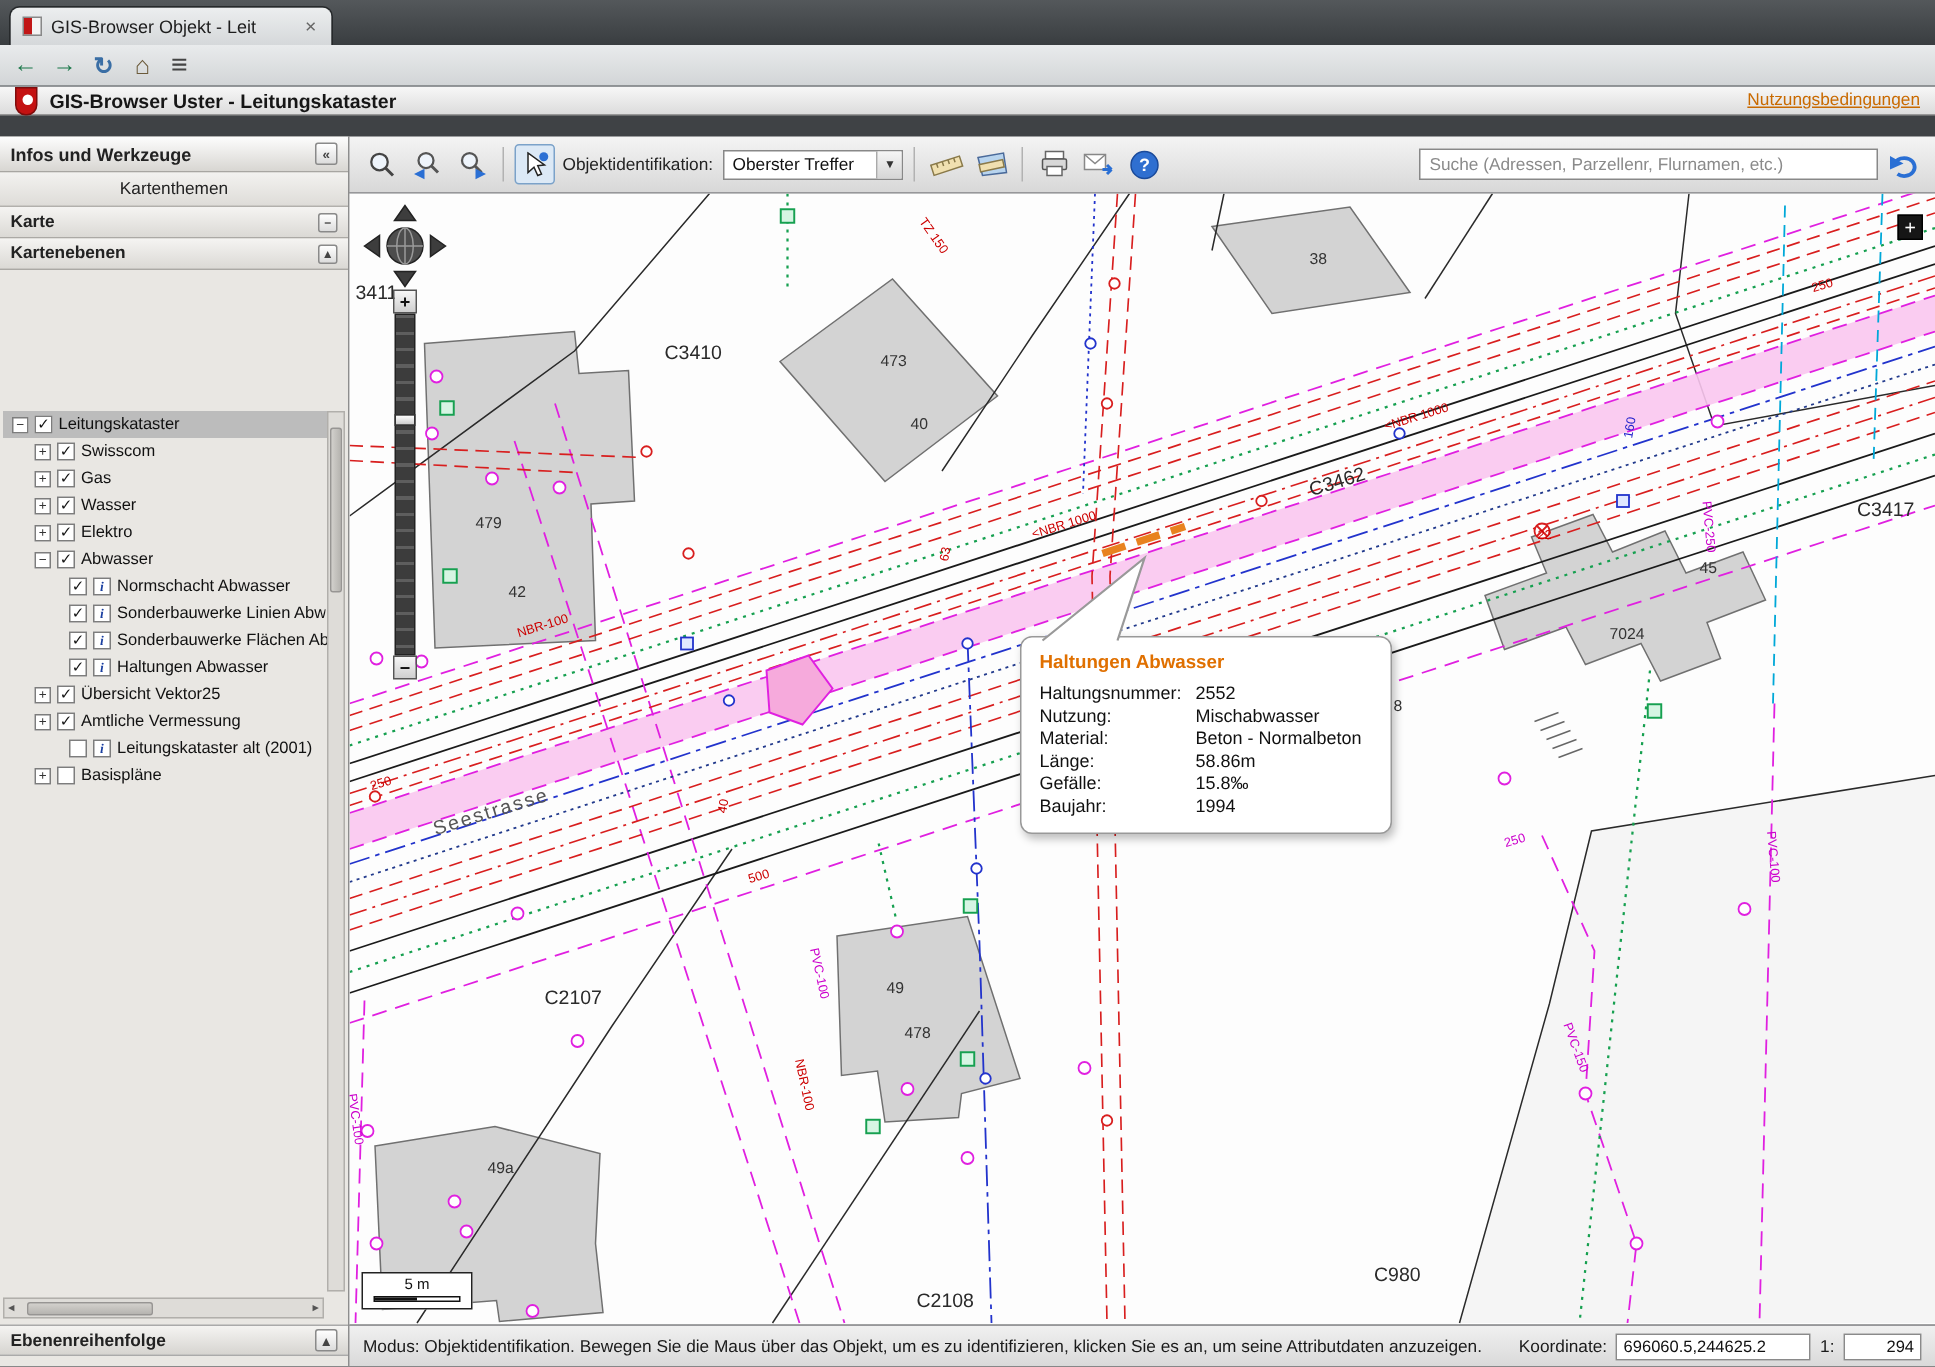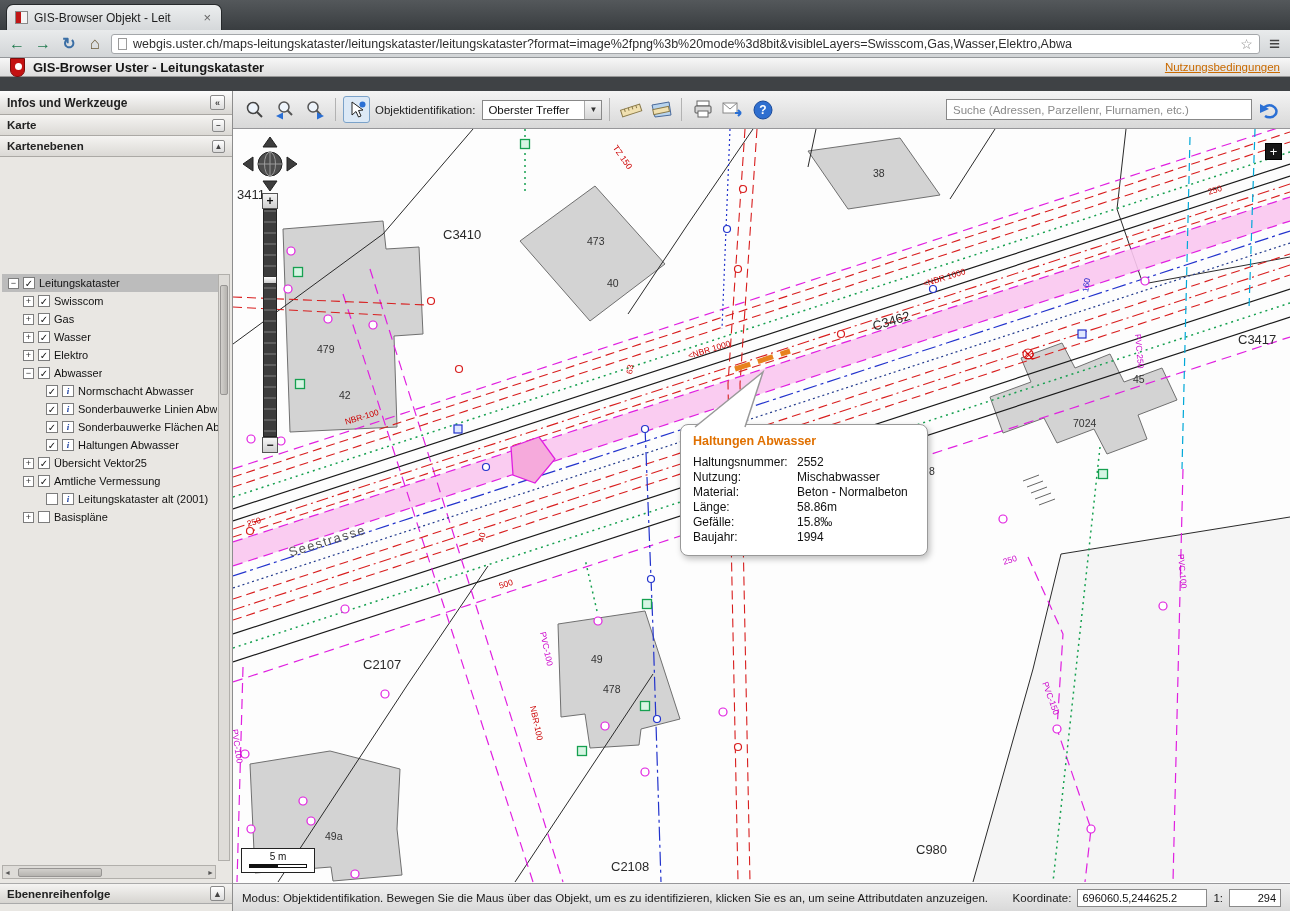--- a/index.html
+++ b/index.html
@@ -109,11 +109,6 @@
     <span class="nav-btn" style="color:#1f7a4d;">→</span>
     <span class="nav-btn" style="color:#3a6ea5;">↻</span>
     <span class="nav-btn" style="color:#6b5a3a; font-size:17px;">⌂</span>
-    <div class="urlbar">
-      <span class="page-icon"></span>
-      <span class="url-text">webgis.uster.ch/maps-leitungskataster/leitungskataster/leitungskataster?format=image%2fpng%3b%20mode%3d8bit&amp;visibleLayers=Swisscom,Gas,Wasser,Elektro,Abwa</span>
-      <span class="star-icon">☆</span>
-    </div>
     <span class="menu-icon">≡</span>
   </div>
 

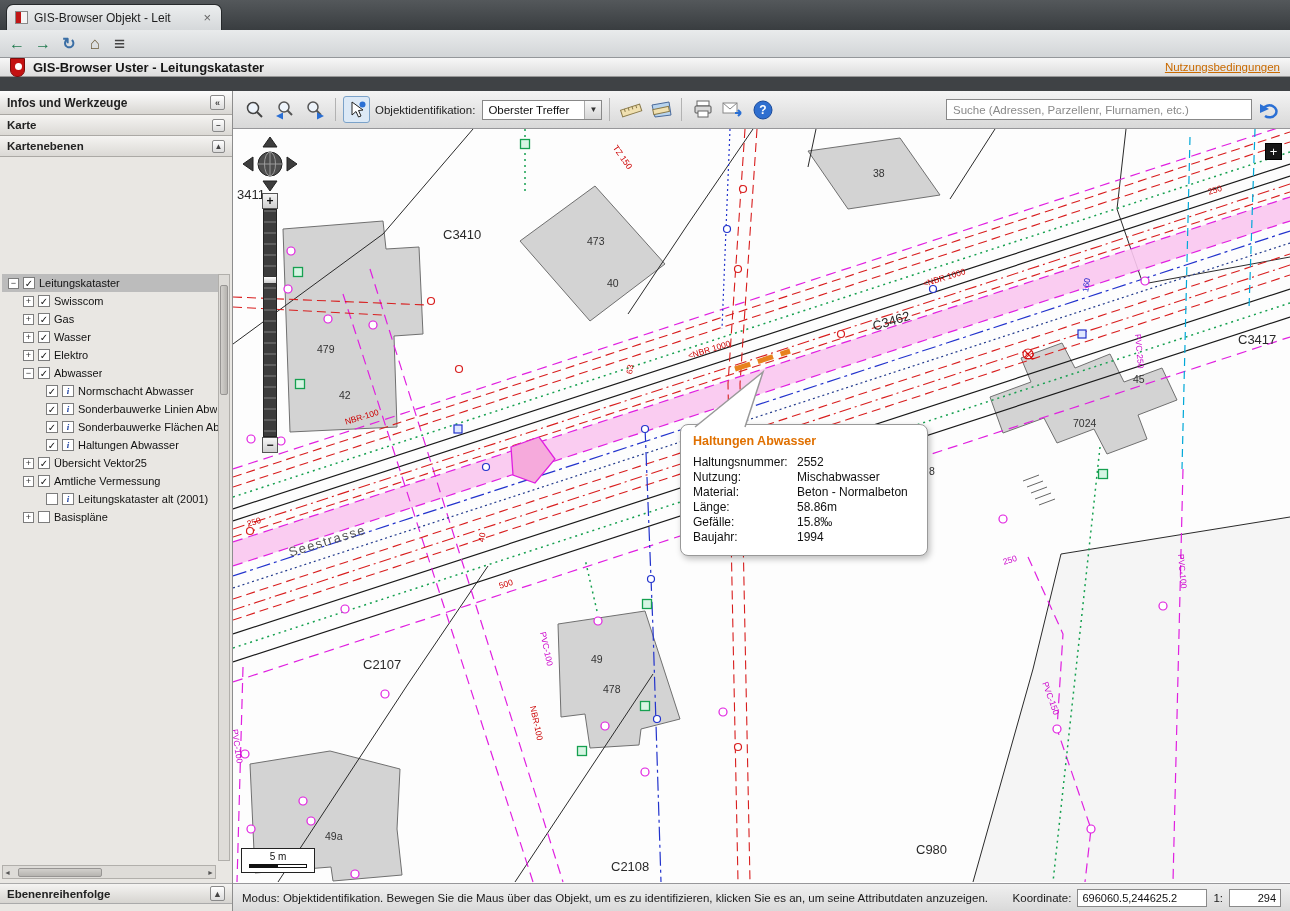--- a/index.html
+++ b/index.html
@@ -124,6 +124,9 @@
     <div class="side-title">
       <span>Infos und Werkzeuge</span>
       <span class="sq-btn">«</span>
+    </div>
+    <div class="kartenthemen">
+      <span>Kartenthemen</span>
     </div>
     <div class="section-bar">
       <span>Karte</span>

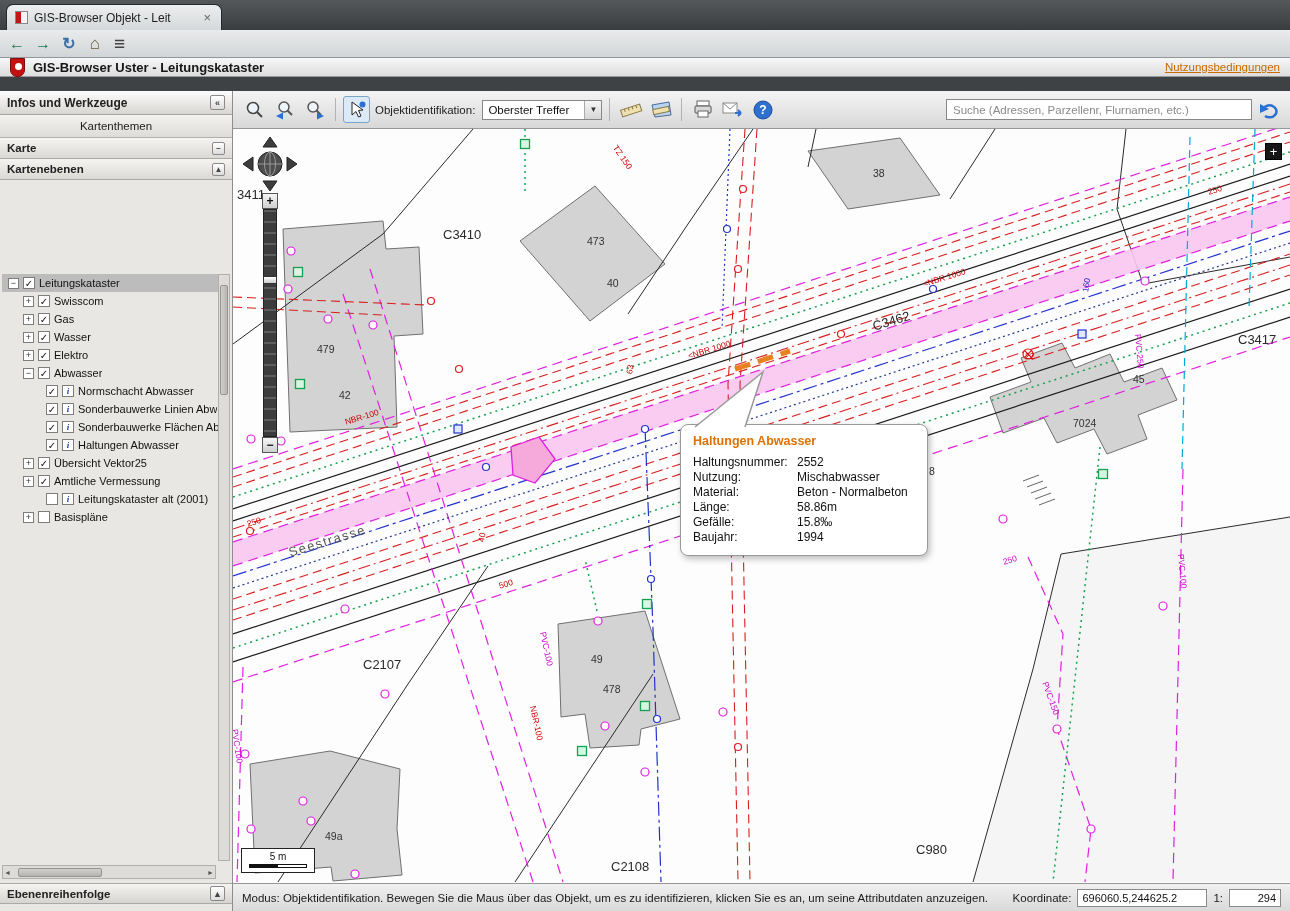--- a/index.html
+++ b/index.html
@@ -462,7 +462,7 @@
         <span class="mlabel house" style="left: 696px; top: 336px;">8</span>
         <span class="mlabel house" style="left: 358px; top: 524px;">49</span>
         <span class="mlabel house" style="left: 370px; top: 554px;">478</span>
-        <span class="mlabel house" style="left: 92px; top: 701px;">49a</span>
+        <span class="mlabel house" style="left: 92px; top: 644px;">49a</span>
         <span class="mlabel pipe" style="left: 690px; top: 150px; color: rgb(204, 0, 0); transform: rotate(-17deg);">&lt;NBR 1000</span>
         <span class="mlabel pipe" style="left: 455px; top: 222px; color: rgb(204, 0, 0); transform: rotate(-17deg);">&lt;NBR 1000</span>
         <span class="mlabel pipe" style="left: 112px; top: 288px; color: rgb(204, 0, 0); transform: rotate(-17deg);">NBR-100</span>

